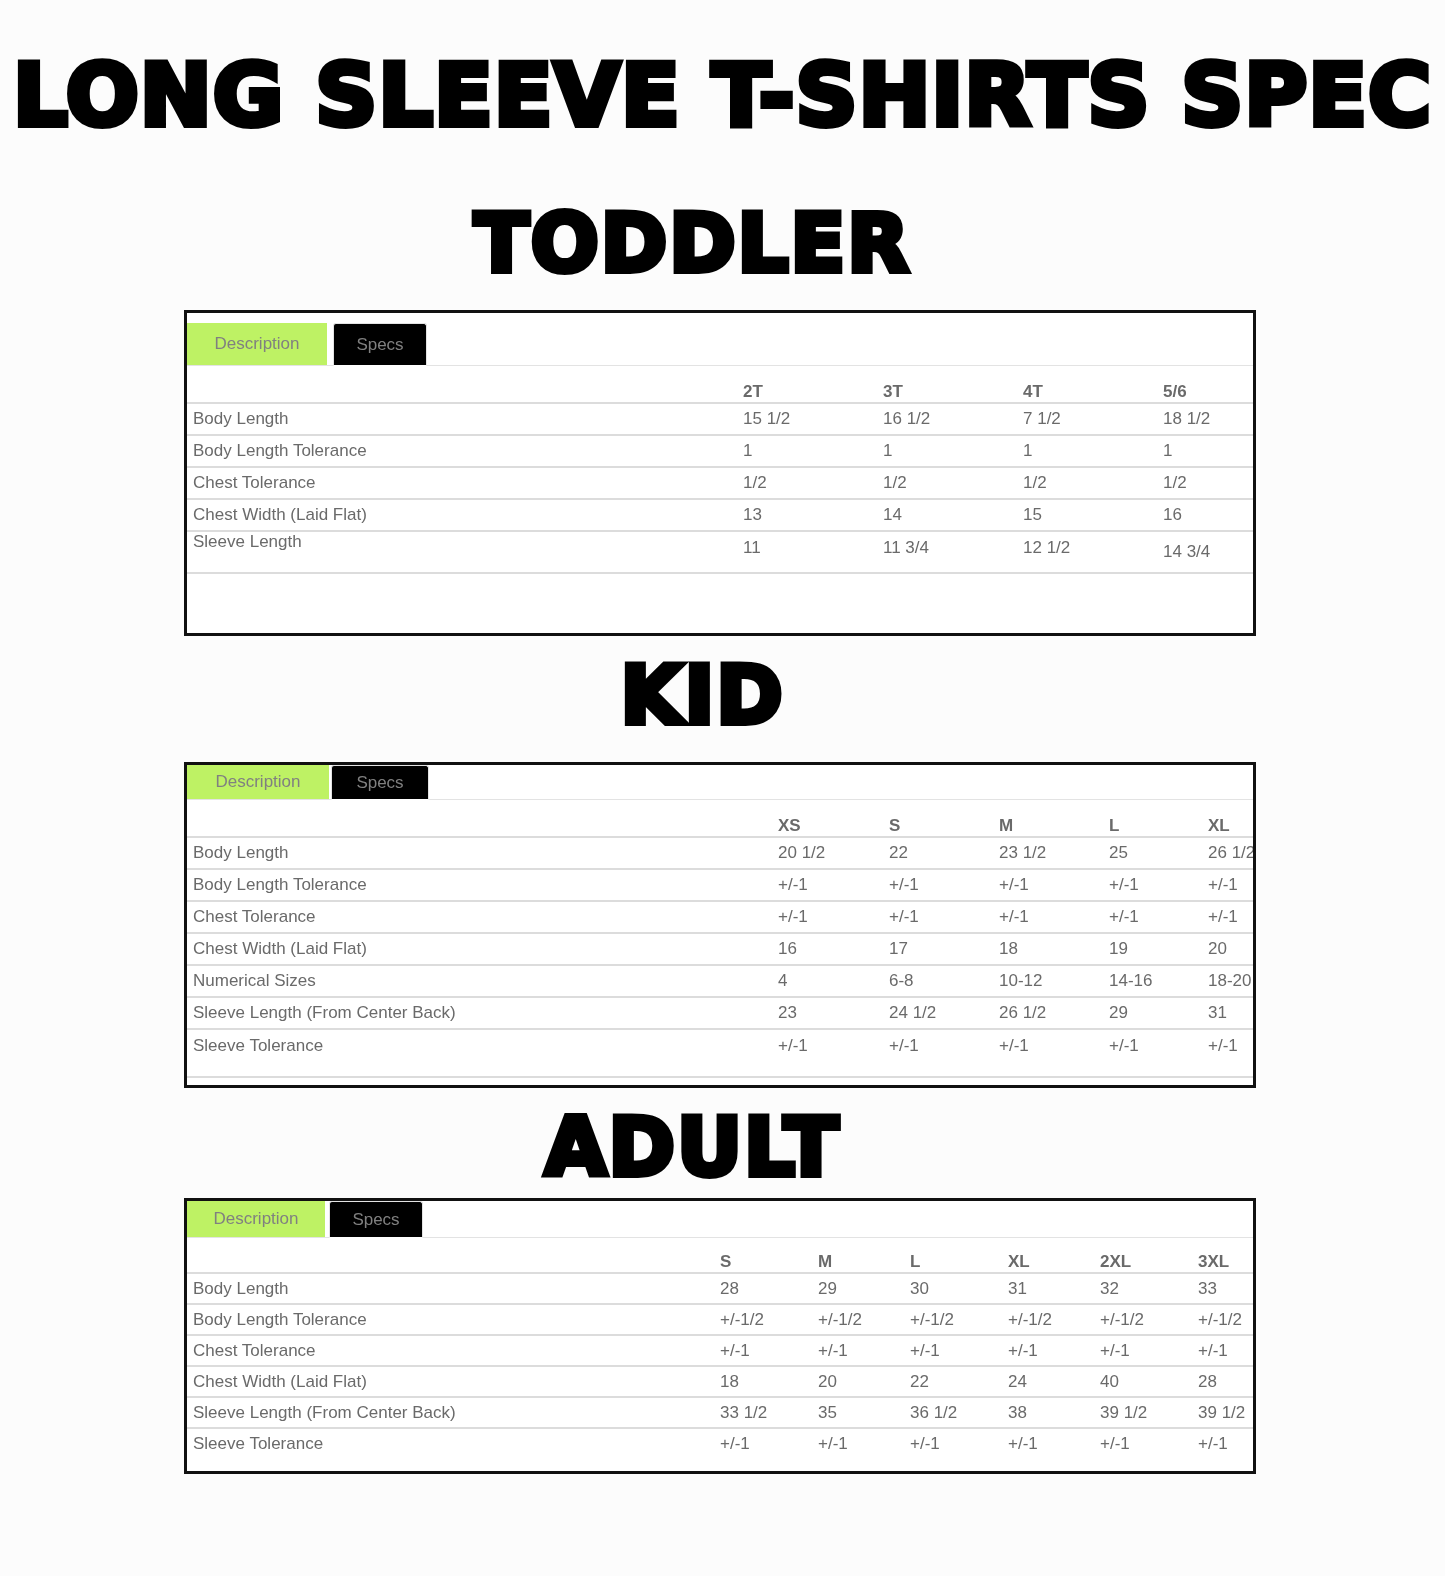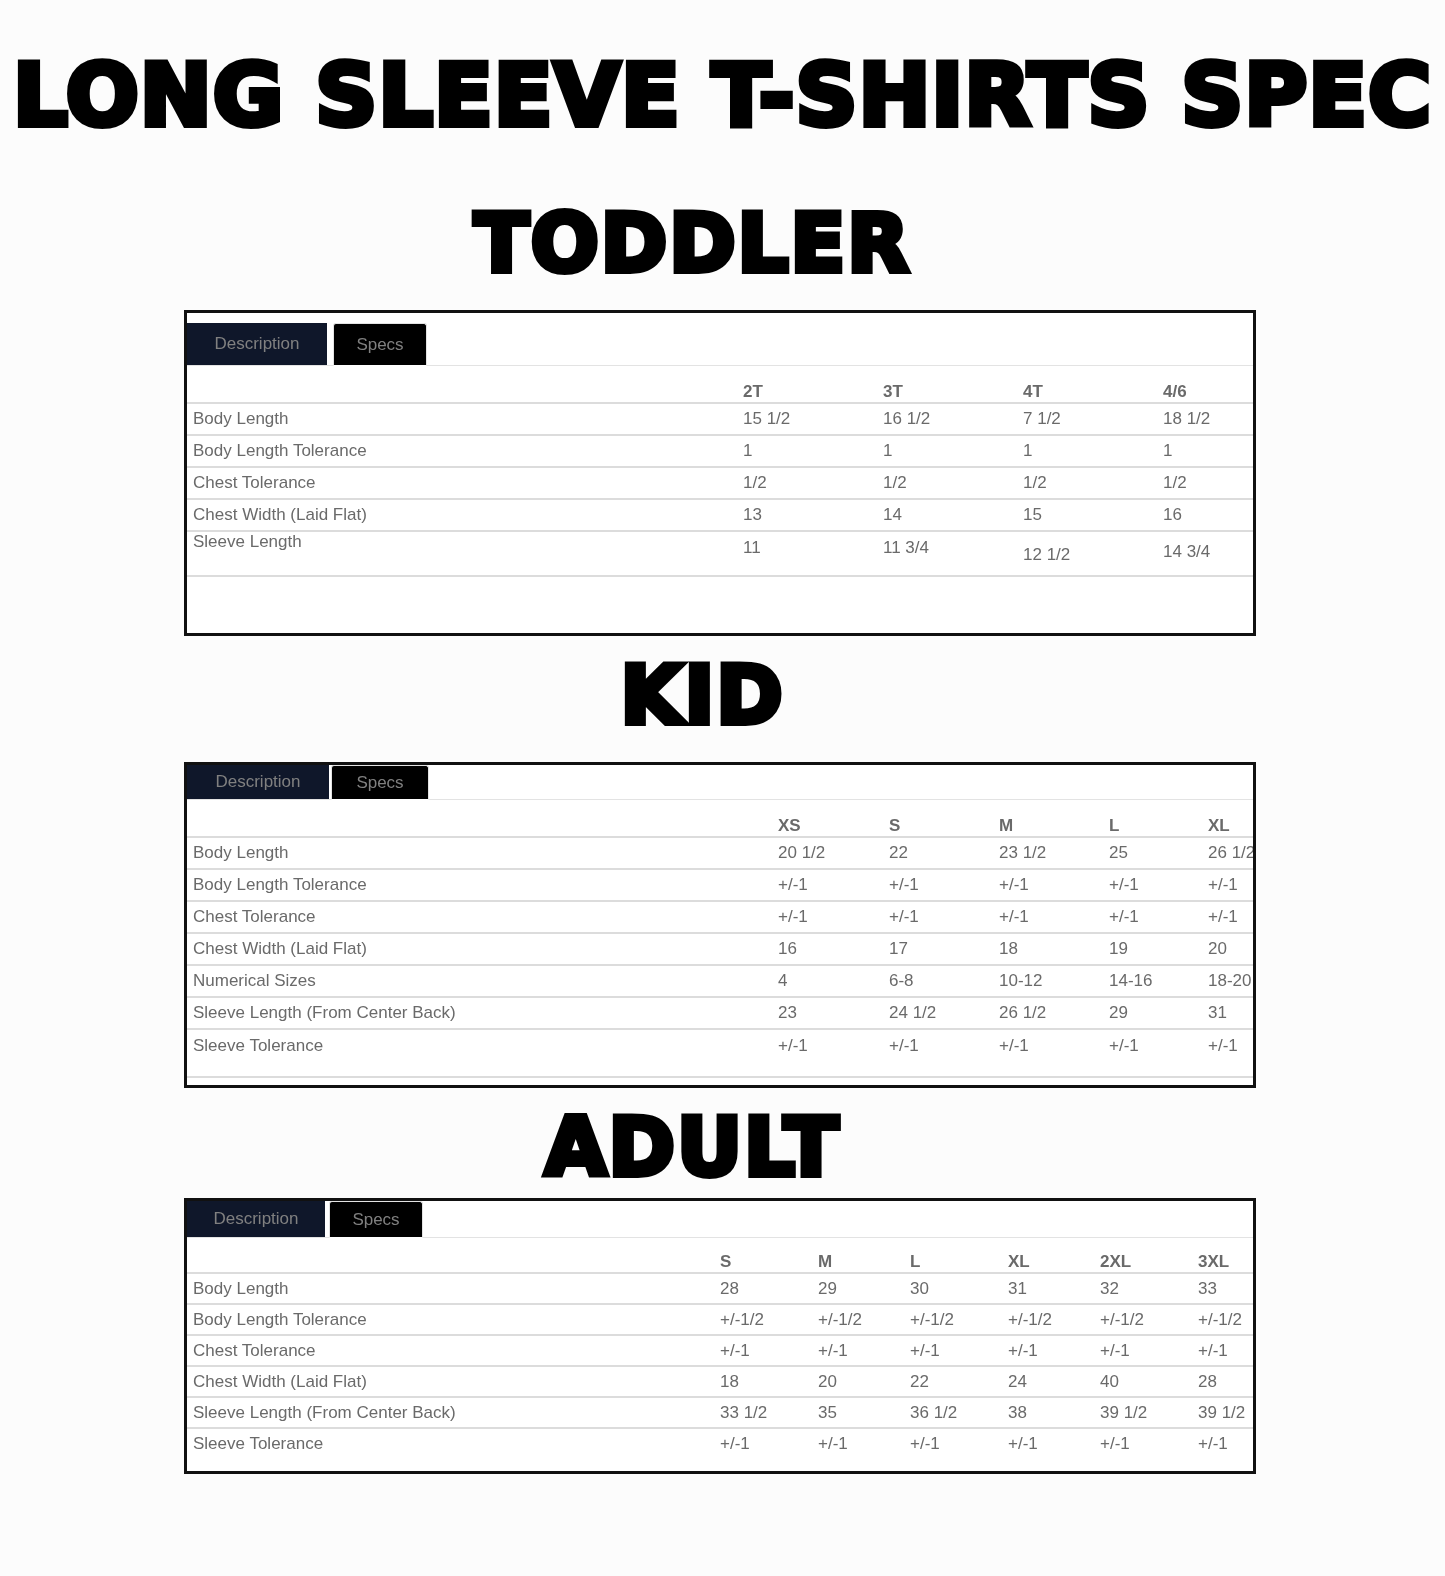--- a/index.html
+++ b/index.html
@@ -49,7 +49,7 @@
     box-sizing: border-box;
     cursor: pointer;
   }
-  .tab.inactive { background: #0f172a; }
+  .tab.inactive { background: #bef264; }
   .tab.active {
     background: #000000;
     border: 1px solid #e3e3e3;

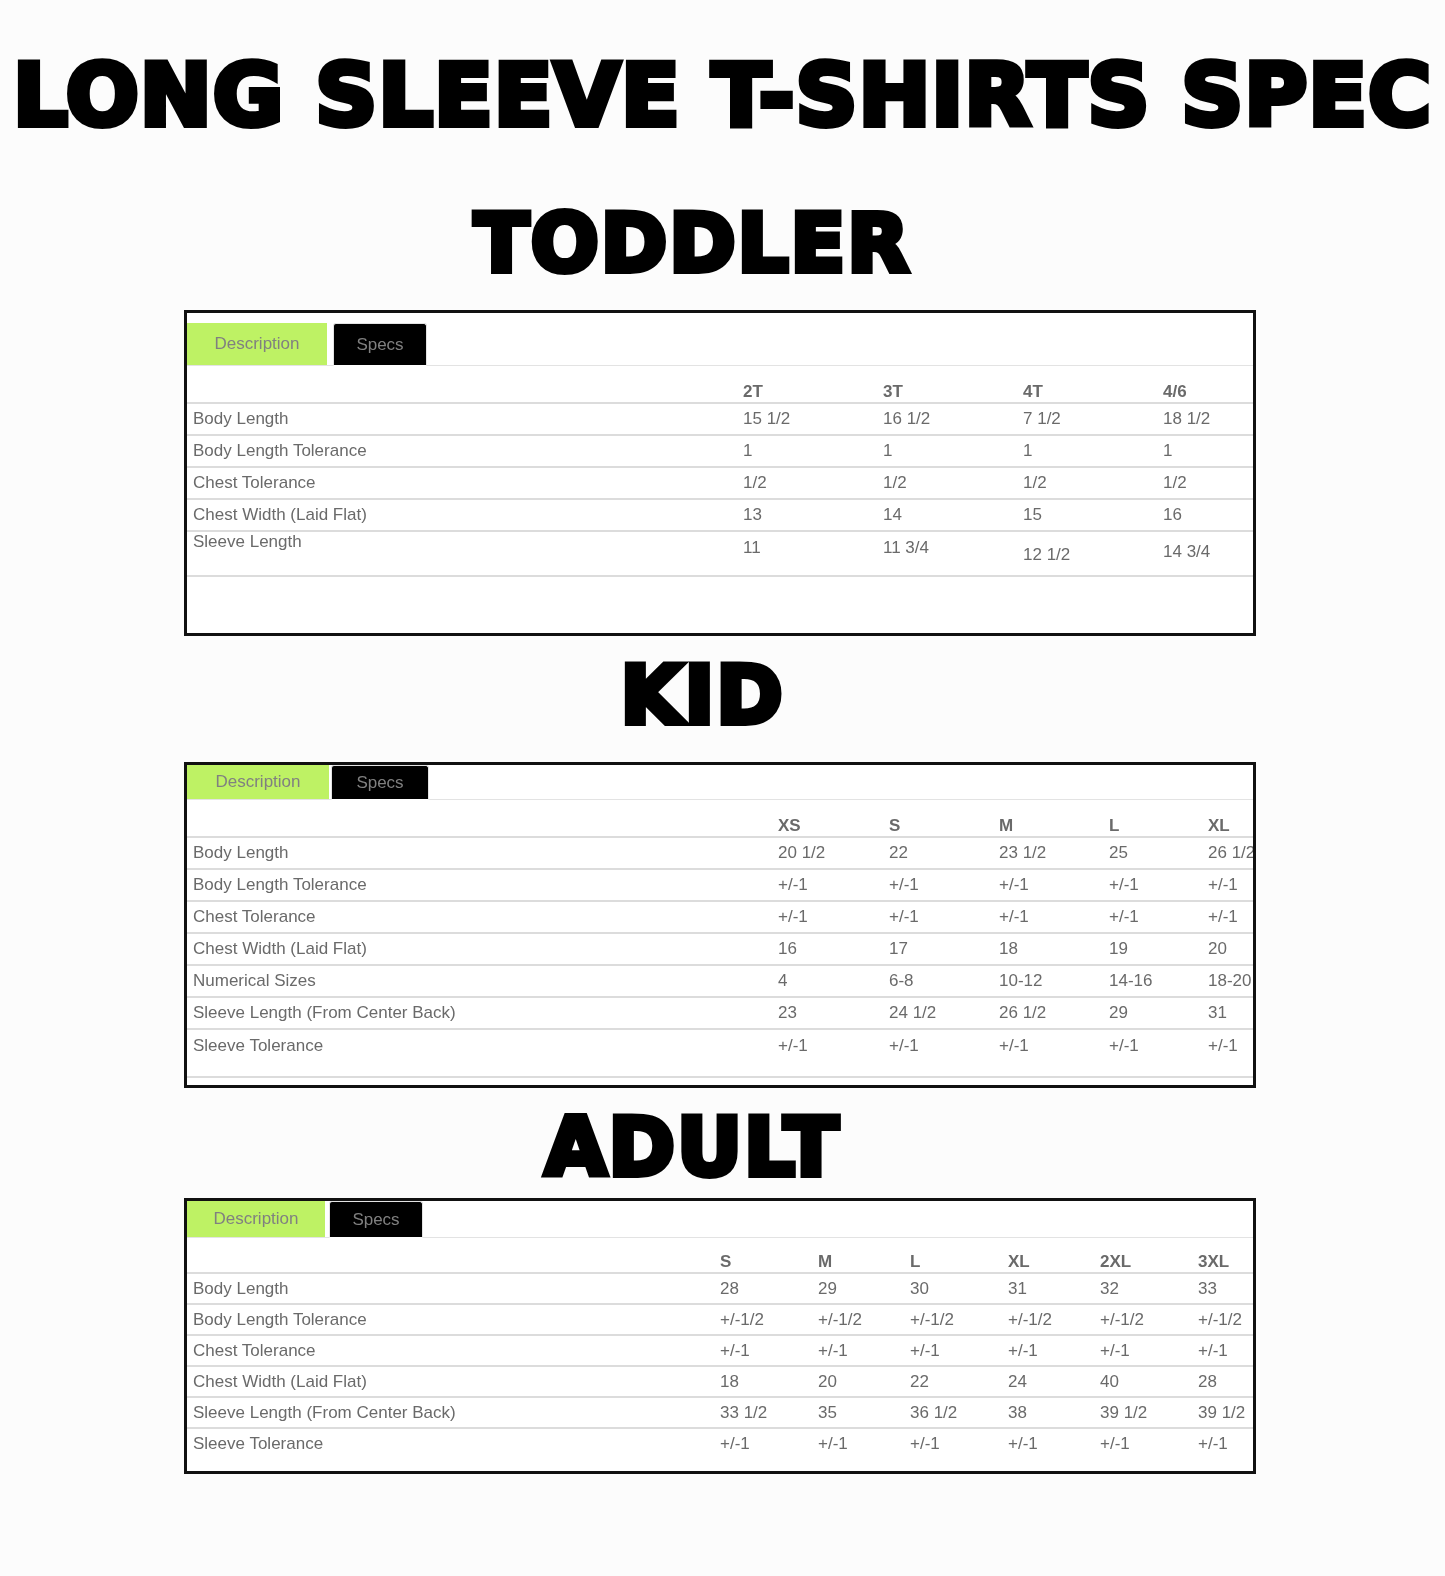--- a/index.html
+++ b/index.html
@@ -124,7 +124,7 @@
         <th>2T</th>
         <th>3T</th>
         <th>4T</th>
-        <th>4/6</th>
+        <th>5/6</th>
       </tr>
     </thead>
     <tbody>

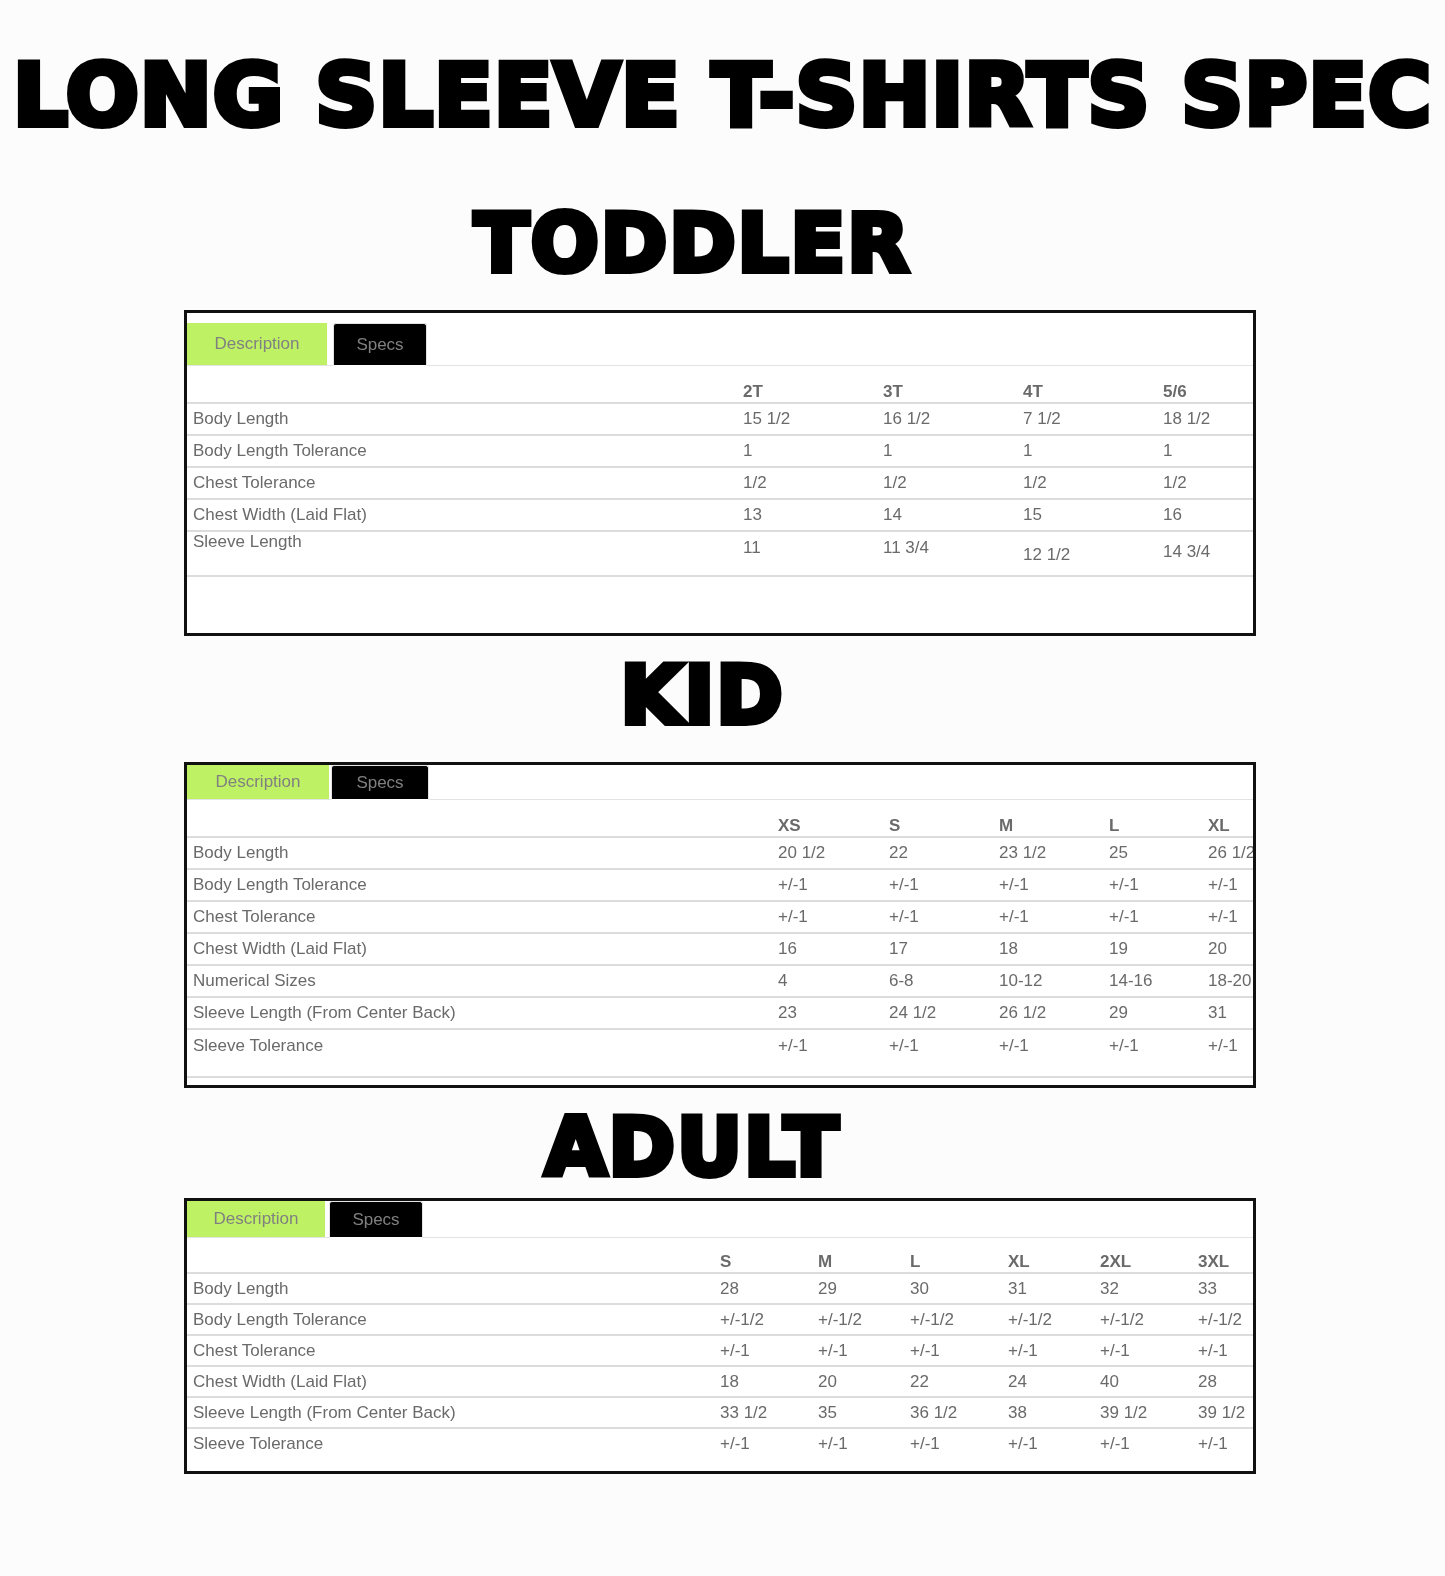--- a/index.html
+++ b/index.html
@@ -160,7 +160,7 @@
         <td style="height:40px;vertical-align:top;">Sleeve Length</td>
         <td style="vertical-align:top;padding-top:6px">11</td>
         <td style="vertical-align:top;padding-top:6px">11 3/4</td>
-        <td style="vertical-align:top;padding-top:13px">12 1/2</td>
+        <td style="vertical-align:top;padding-top:6px">12 1/2</td>
         <td style="vertical-align:top;padding-top:10px">14 3/4</td>
       </tr>
     </tbody>

